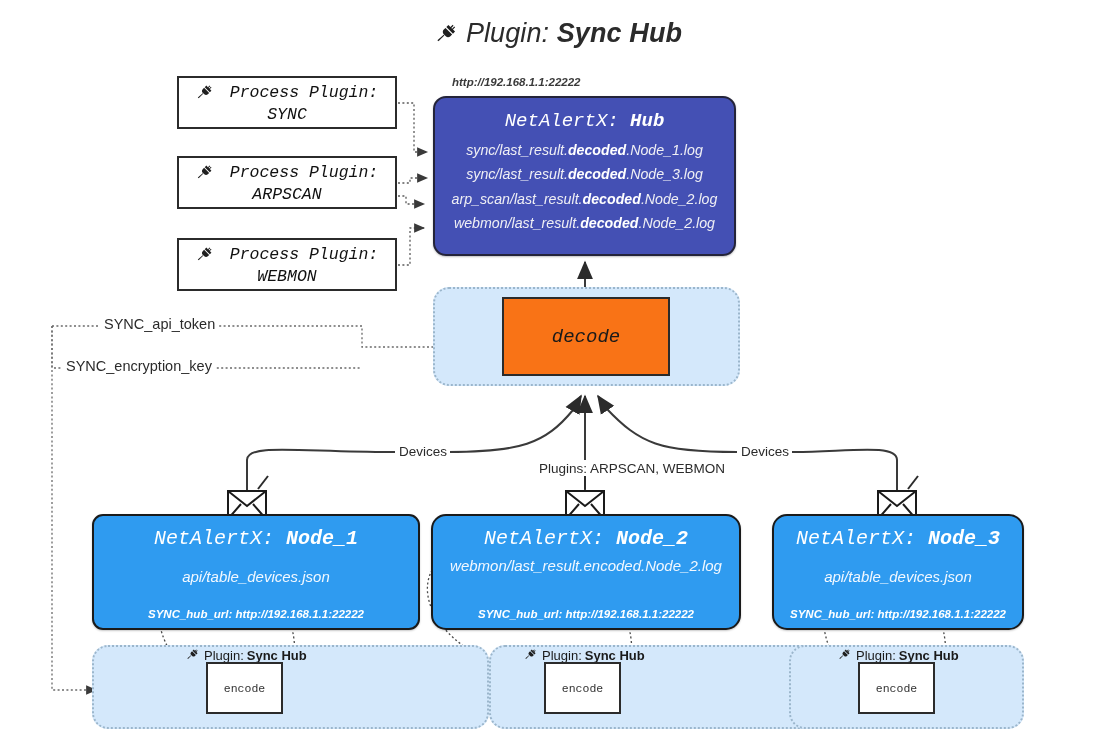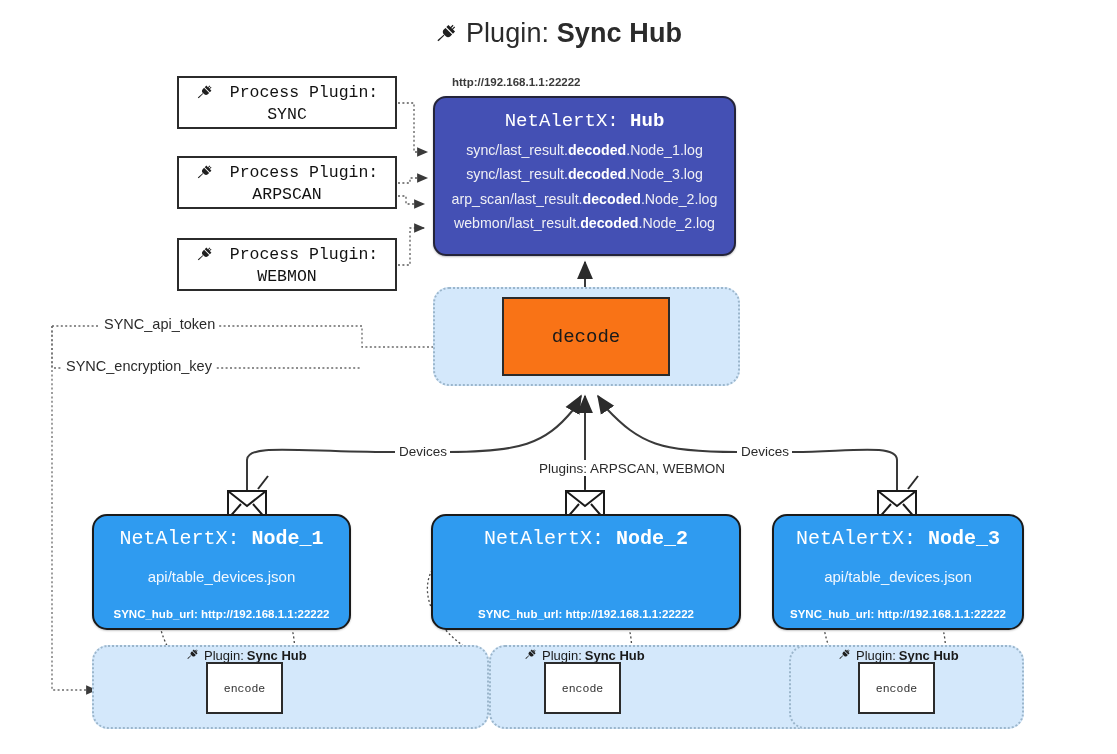--- a/index.html
+++ b/index.html
@@ -13,7 +13,7 @@
     color:#1a1a1a;
   }
   #stage { position:absolute; left:0; top:0; width:1117px; height:754px; }
-  .abs { position:absolute; }
+  .abs { position:absolute;font-style:italic; }
 
   
   #edges { position:absolute; left:0; top:0; width:1117px; height:754px; pointer-events:none; }

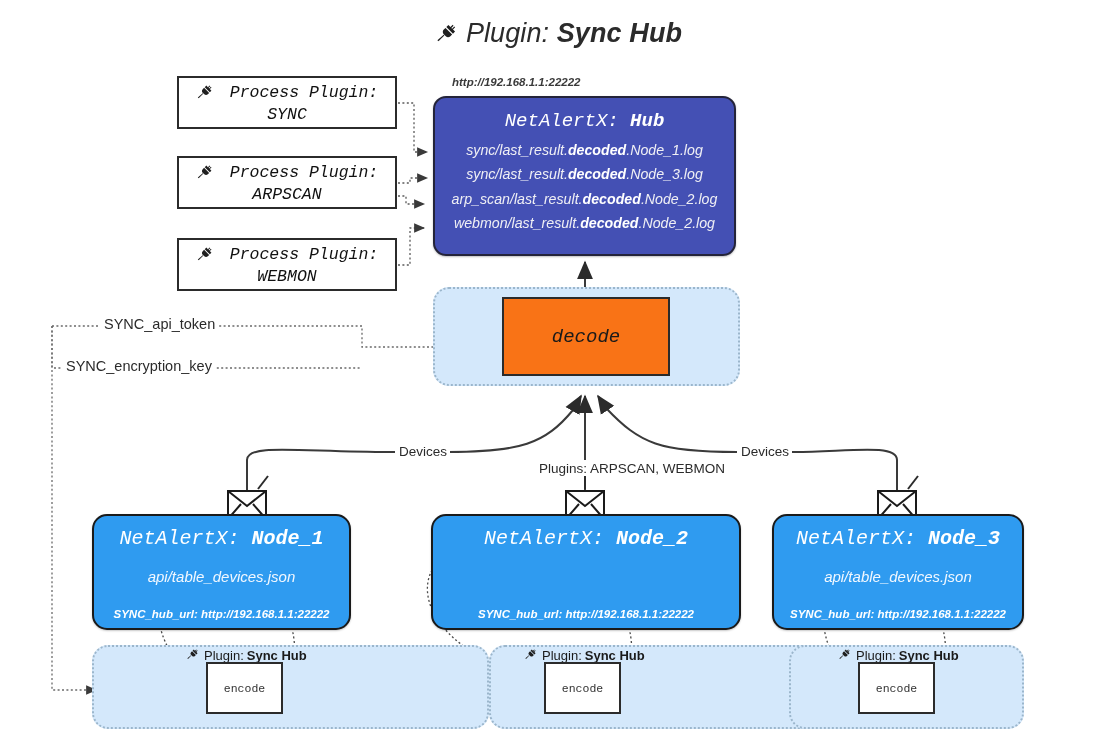--- a/index.html
+++ b/index.html
@@ -125,7 +125,7 @@
     white-space:nowrap;
     margin-top:17px;
   }
-  #node1 { left:92px; top:514px; width:259px; height:116px; }
+  #node1 { left:92px; top:514px; width:328px; height:116px;border-radius:11px; }
   #node2 { left:431px; top:514px; width:310px; height:116px; }
   #node3 { left:772px; top:514px; width:252px; height:116px; }
   #node1 .nlines { margin-top:14px; }

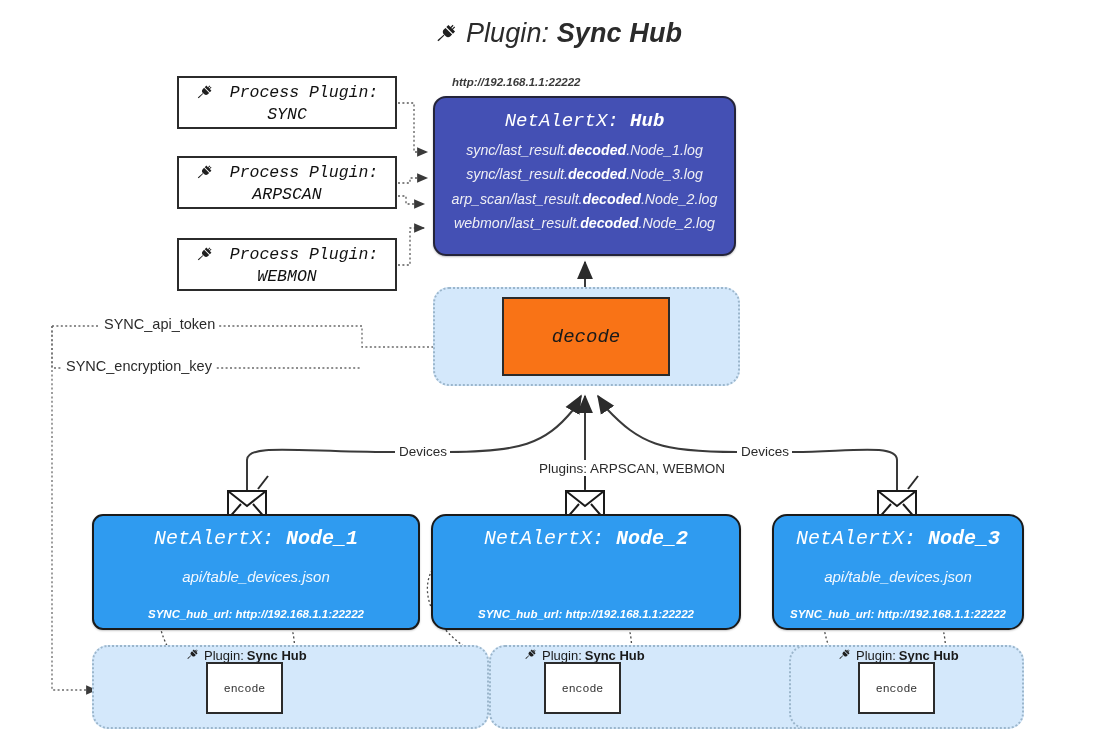--- a/index.html
+++ b/index.html
@@ -361,6 +361,7 @@
       <b>Node_2</b>
     </div>
     <div class="nlines">
+      <div class="nline">webmon/last_result.encoded.Node_2.log</div>
     </div>
     <div class="nfoot">SYNC_hub_url: http://192.168.1.1:22222</div>
   </div>

